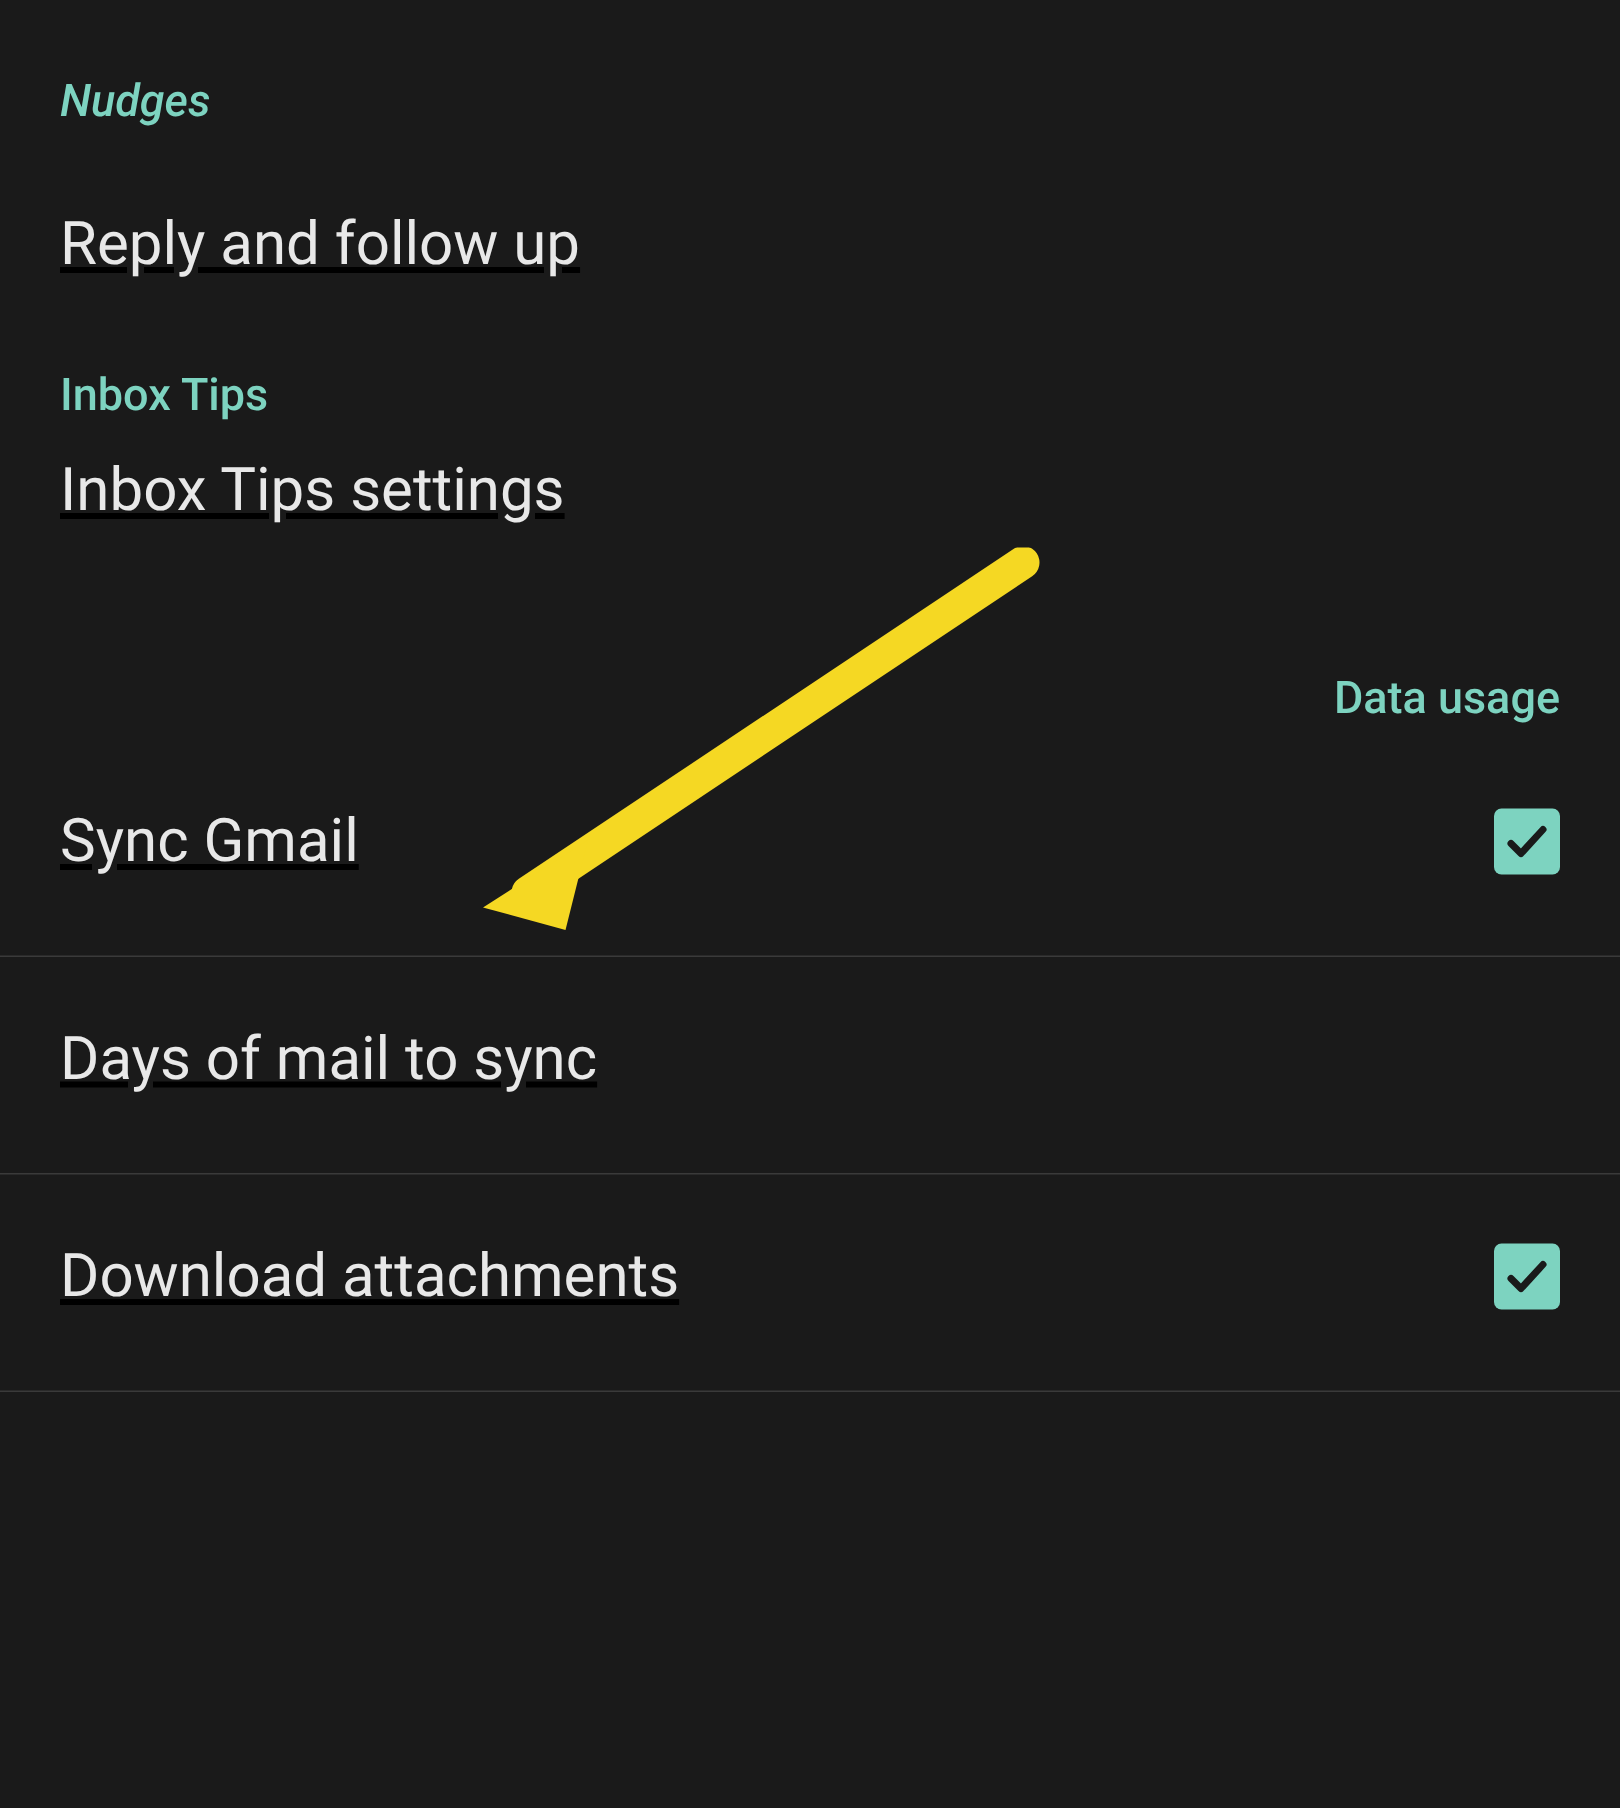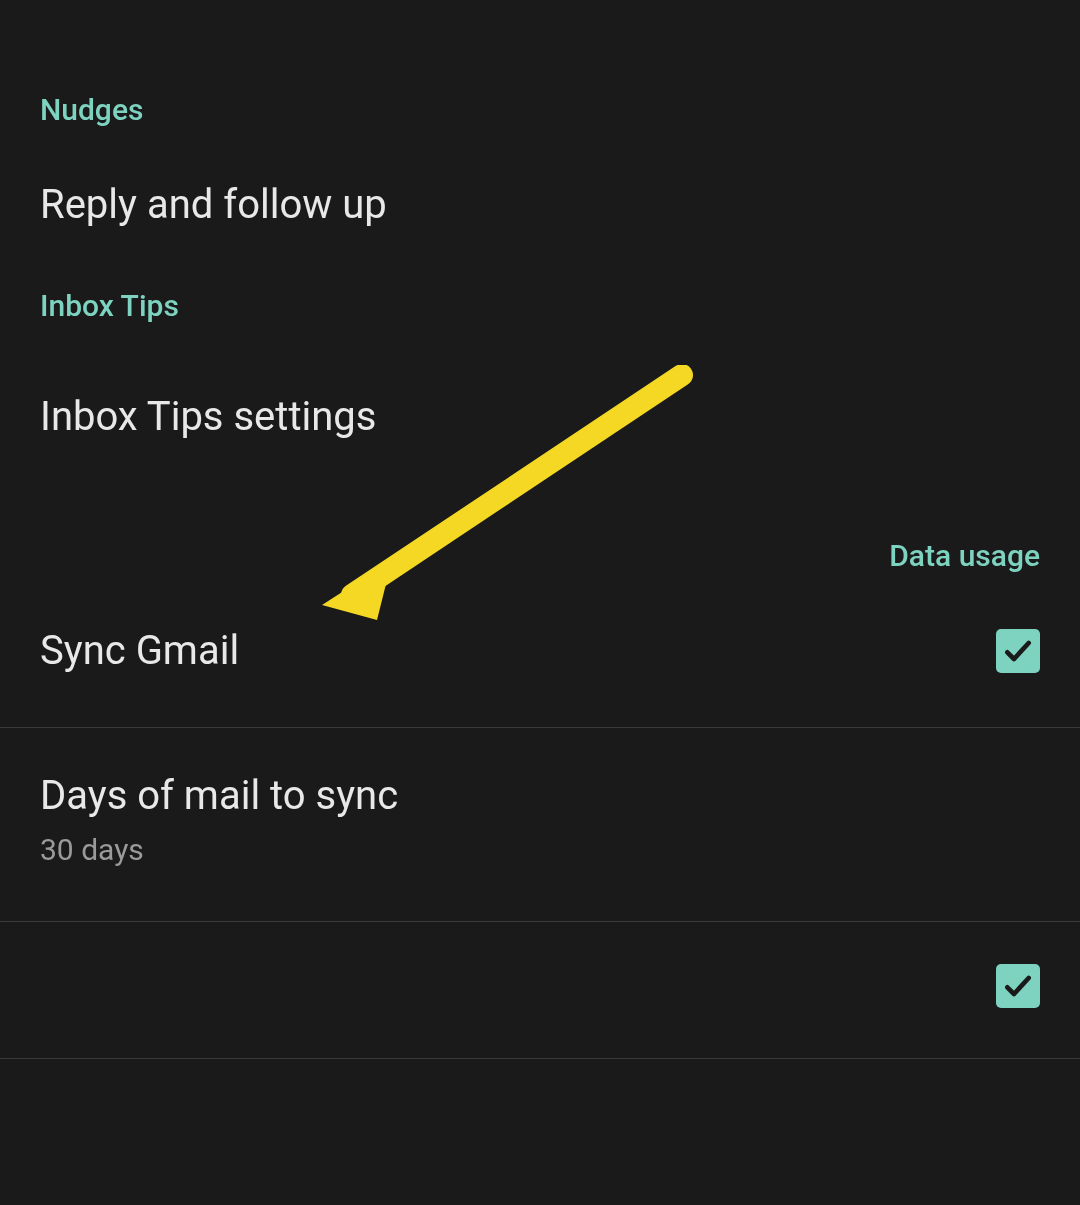--- a/index.html
+++ b/index.html
@@ -74,7 +74,8 @@
     }
     
     .nudges-header {
-      padding-top: 92px;
+      padding-top: 50px;
+      font-style: italic;
     }
     
     .reply-item {

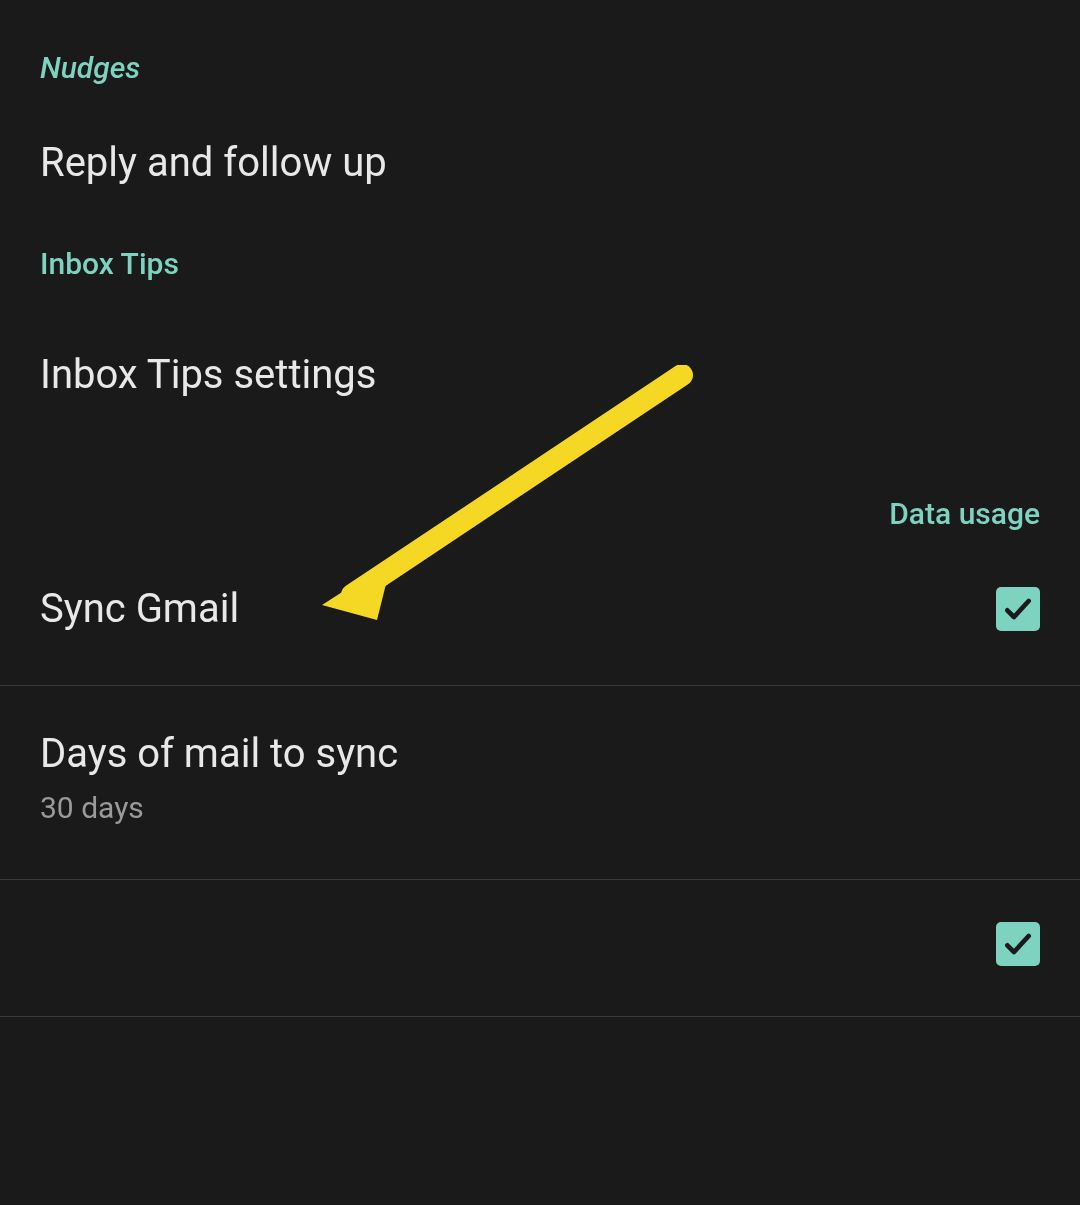--- a/index.html
+++ b/index.html
@@ -33,6 +33,7 @@
     
     .setting-content {
       flex: 1;
+      text-decoration: underline;
     }
     
     .setting-title {

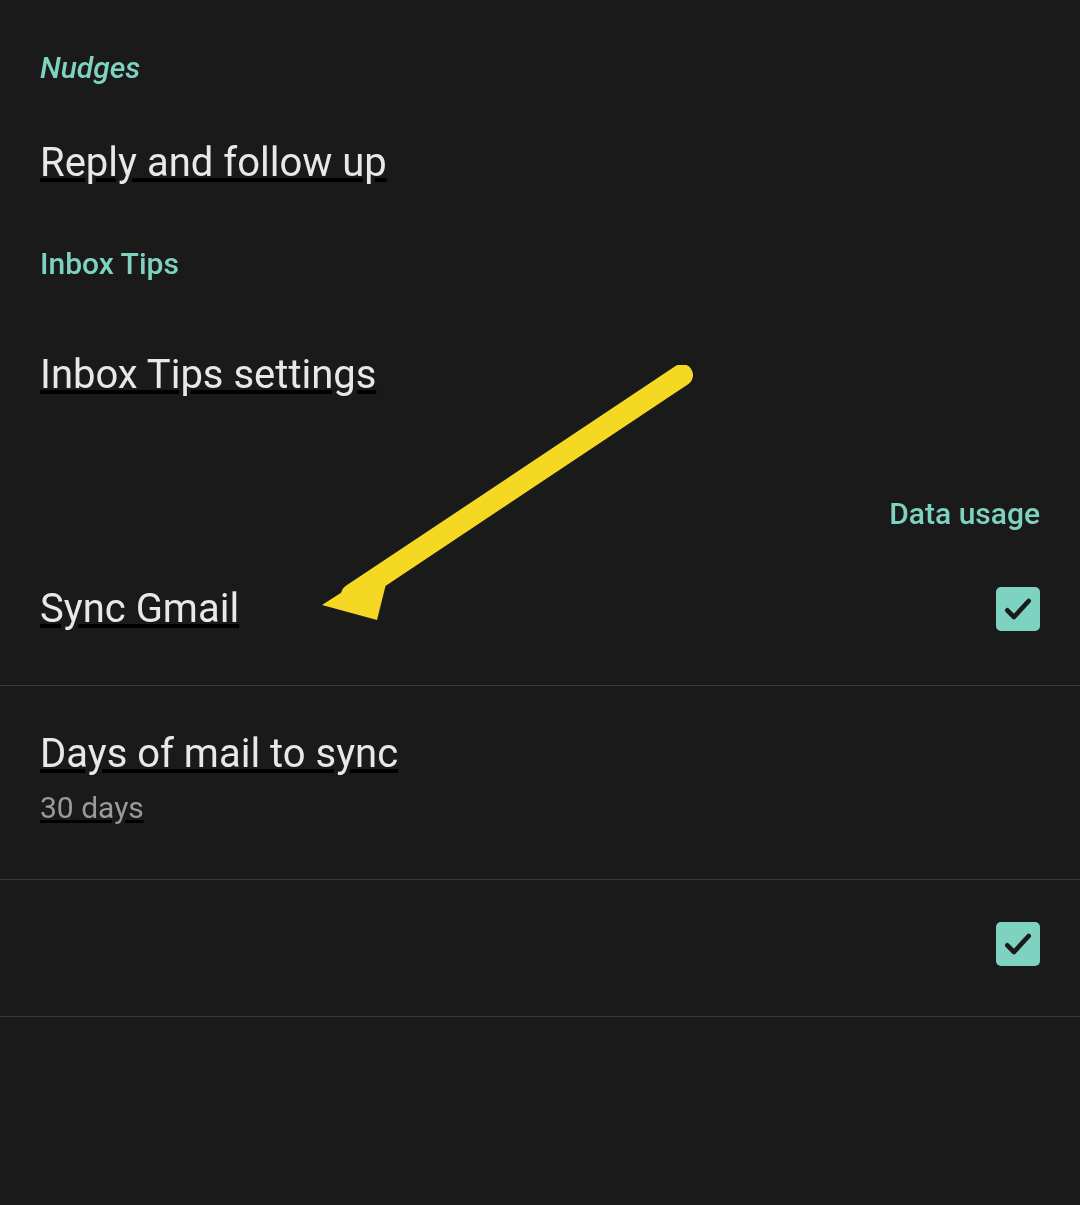--- a/index.html
+++ b/index.html
@@ -88,7 +88,7 @@
     }
     
     .inbox-tips-item {
-      margin-top: 68px;
+      margin-top: 20px;
     }
     
     .data-usage-header {

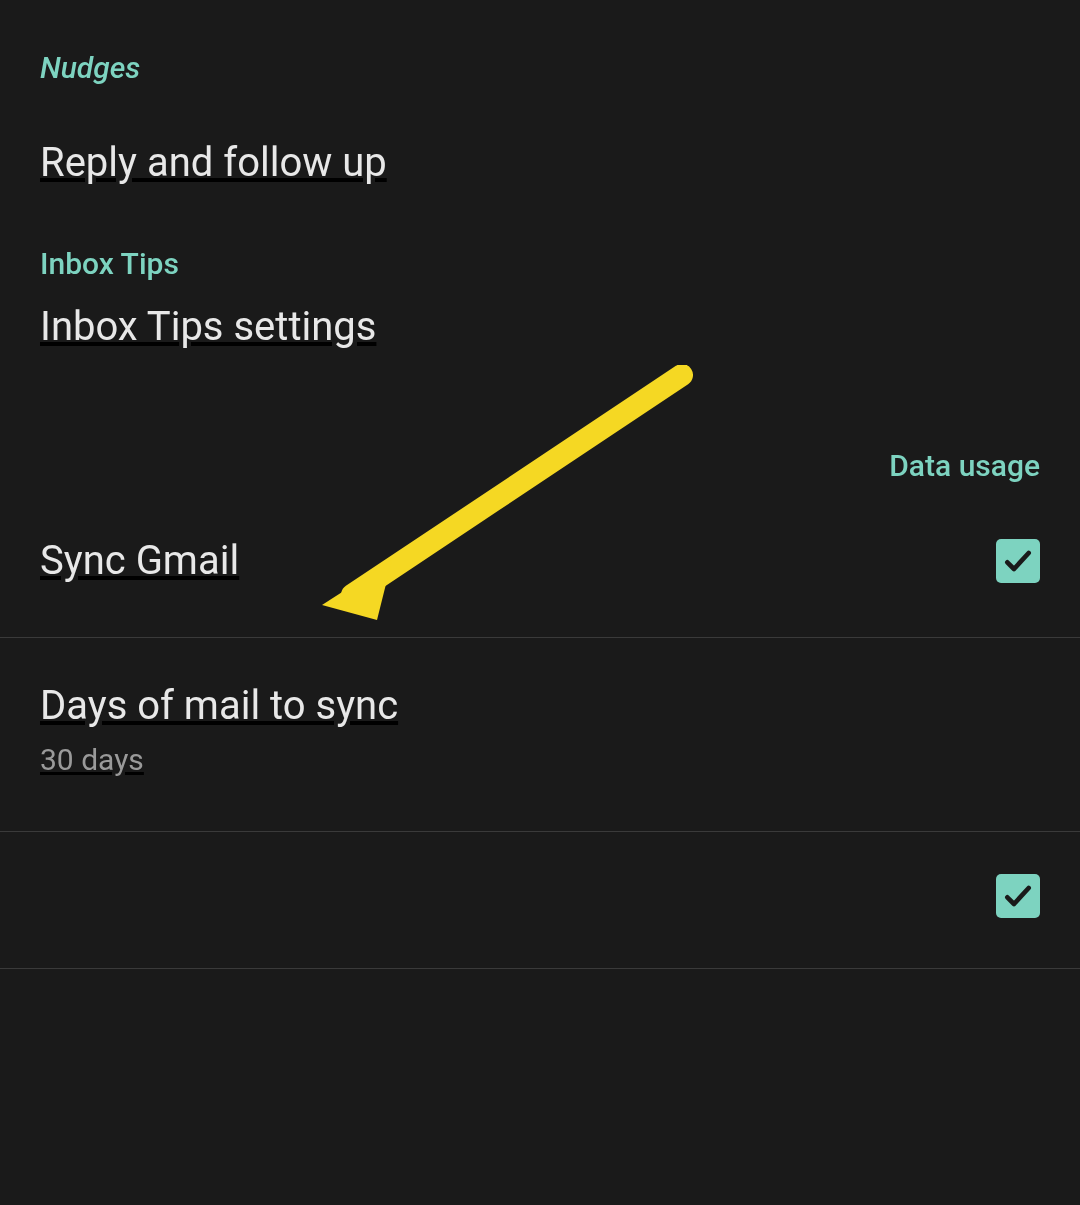--- a/index.html
+++ b/index.html
@@ -156,7 +156,6 @@
 <div class="setting-item days-sync-item">
   <div class="setting-content">
     <div class="setting-title">Days of mail to sync</div>
-    <div class="setting-subtitle">30 days</div>
   </div>
 </div>
 

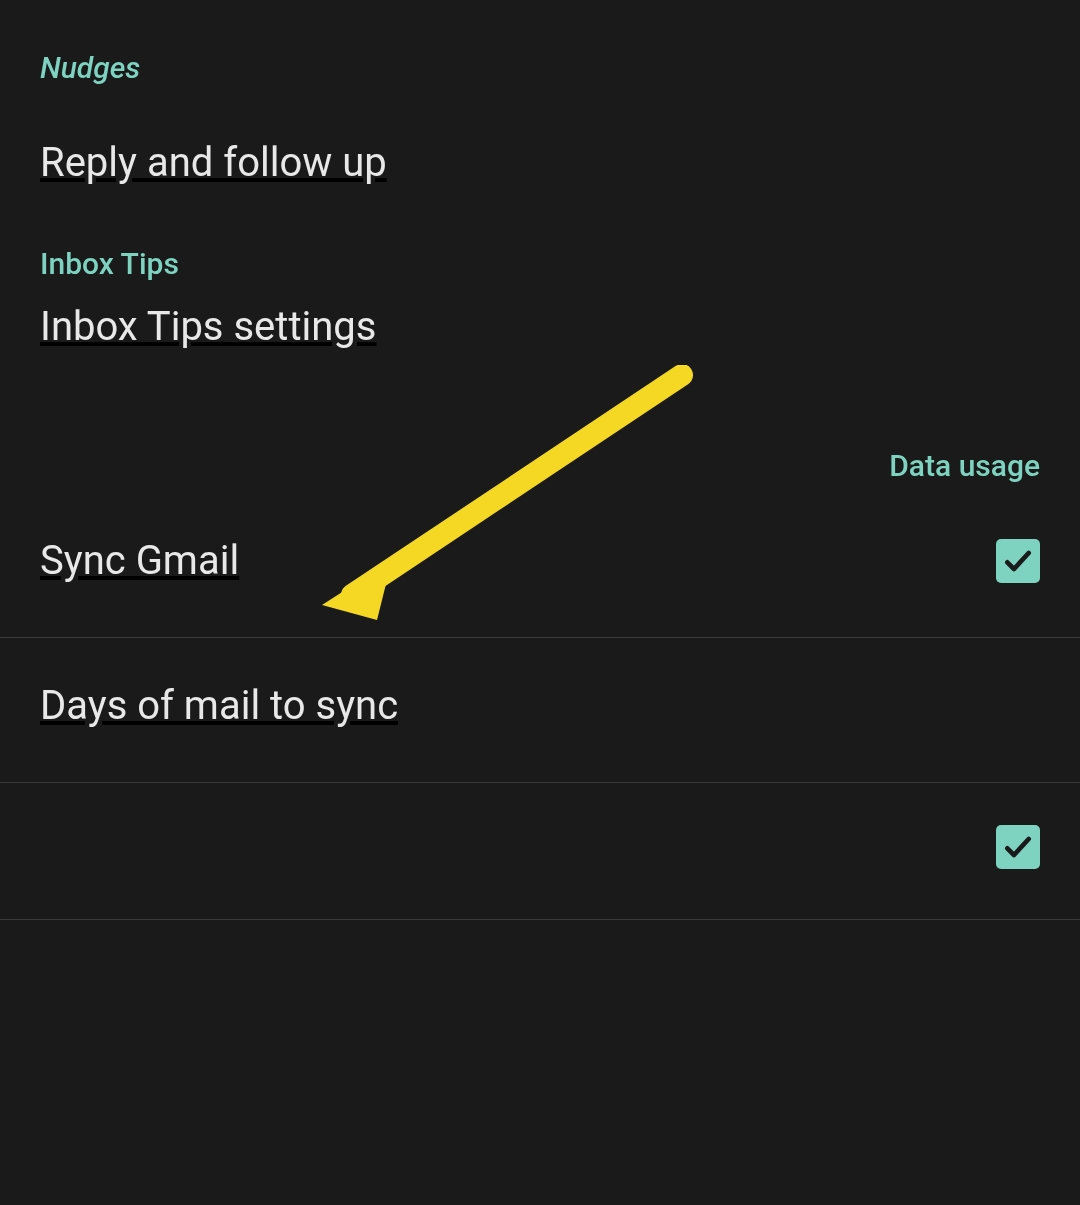--- a/index.html
+++ b/index.html
@@ -163,6 +163,7 @@
 
 <div class="setting-item download-item">
   <div class="setting-content">
+    <div class="setting-title">Download attachments</div>
   </div>
   <div class="checkbox">
     <svg viewBox="0 0 24 24" fill="none" stroke="#1a1a1a" stroke-width="3.5" stroke-linecap="round" stroke-linejoin="round">

